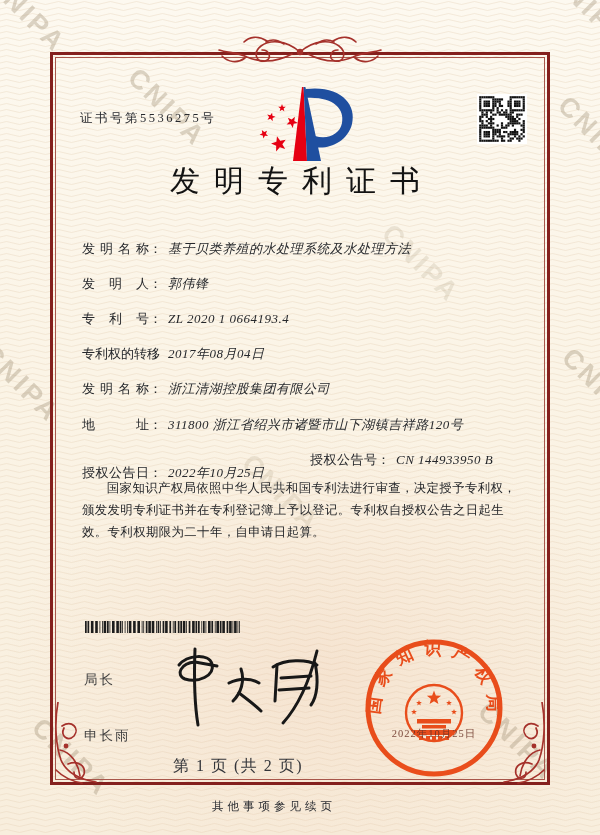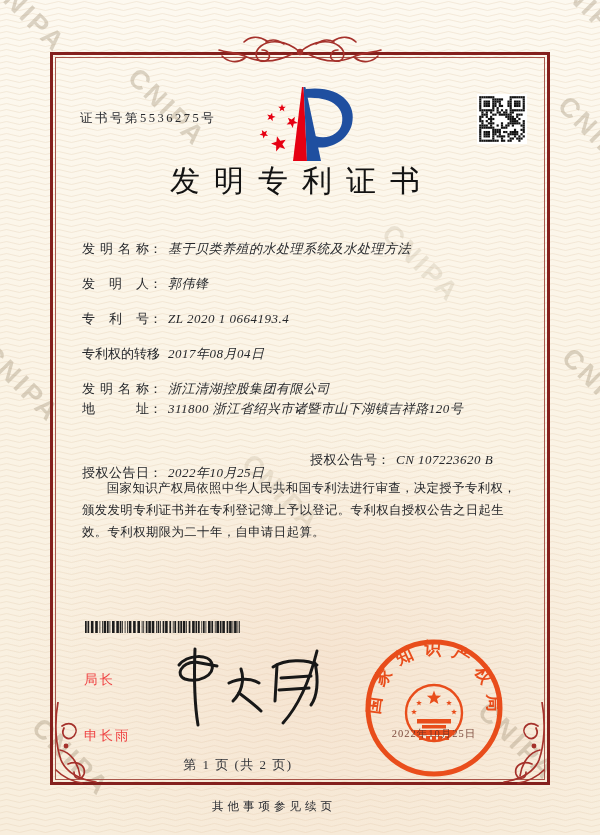--- a/index.html
+++ b/index.html
@@ -382,7 +382,7 @@
 <div class="abs frow" style="top:380px">
   <span class="flabel">发明名称</span><span class="fcolon">：</span><span class="fvalue">浙江清湖控股集团有限公司</span>
 </div>
-<div class="abs frow" style="top:400px">
+<div class="abs frow" style="top:416px">
   <span class="flabel">地址</span><span class="fcolon">：</span><span class="fvalue">311800 浙江省绍兴市诸暨市山下湖镇吉祥路120号</span>
 </div>
 <div class="abs frow" style="top:464px">

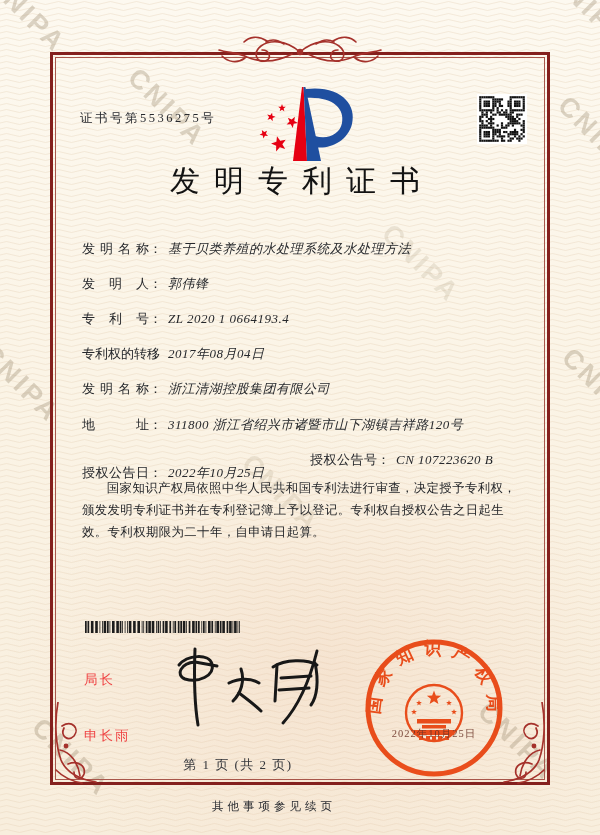--- a/index.html
+++ b/index.html
@@ -389,7 +389,7 @@
   <span class="flabel">授权公告日</span><span class="fcolon">：</span><span class="fvalue">2022年10月25日</span>
 </div>
 <div class="abs frow frow2" style="top:451px">
-  <span class="flabel">授权公告号</span><span class="fcolon">：</span><span class="fvalue">CN 107223620 B</span>
+  <span class="flabel">授权公告号</span><span class="fcolon">：</span><span class="fvalue">CN 144933950 B</span>
 </div>
 
 <div class="abs paras">

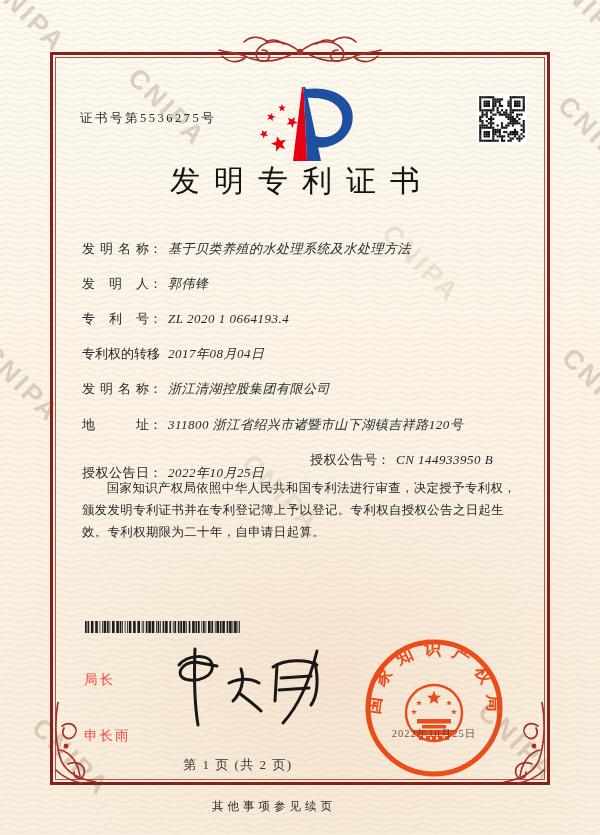--- a/index.html
+++ b/index.html
@@ -35,7 +35,7 @@
   .paras{left:82px;top:477px;width:438px;font-size:12.4px;line-height:1.78;color:#1f2125;}
   .paras p{margin:0;text-indent:2em;letter-spacing:.4px;}
   .signer{left:84px;font-family:"Liberation Sans","DejaVu Sans",sans-serif;
-    font-size:13.5px;color:#ef4444;letter-spacing:2px;}
+    font-size:13.5px;color:#404040;letter-spacing:2px;}
   .pageinfo{left:0;width:476px;top:756px;text-align:center;font-size:13px;
     letter-spacing:1.5px;color:#33353a;}
   .footnote{left:0;width:548px;top:799px;text-align:center;font-size:11.5px;

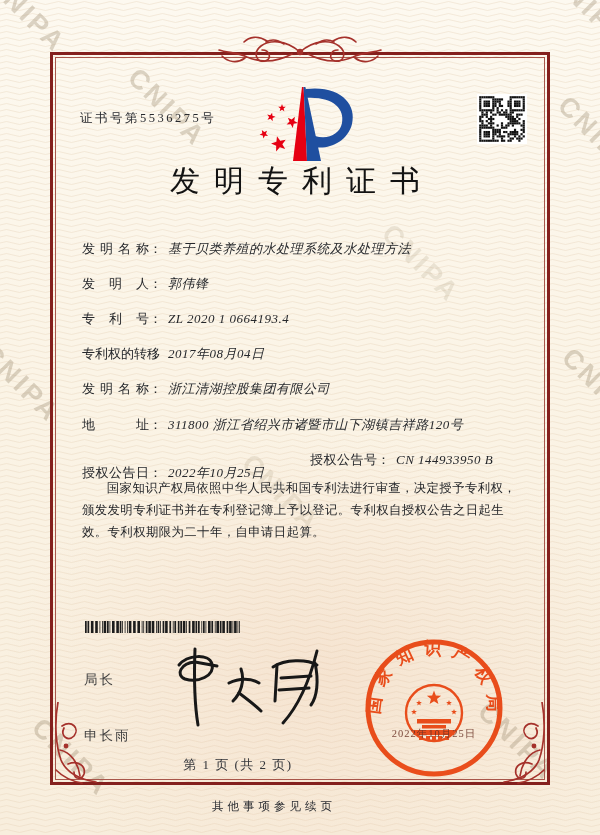--- a/index.html
+++ b/index.html
@@ -36,7 +36,7 @@
   .paras p{margin:0;text-indent:2em;letter-spacing:.4px;}
   .signer{left:84px;font-family:"Liberation Sans","DejaVu Sans",sans-serif;
     font-size:13.5px;color:#404040;letter-spacing:2px;}
-  .pageinfo{left:0;width:476px;top:756px;text-align:center;font-size:13px;
+  .pageinfo{left:0;width:476px;top:756px;text-align:center;font-size:16px;
     letter-spacing:1.5px;color:#33353a;}
   .footnote{left:0;width:548px;top:799px;text-align:center;font-size:11.5px;
     letter-spacing:4px;color:#2c2e33;}

